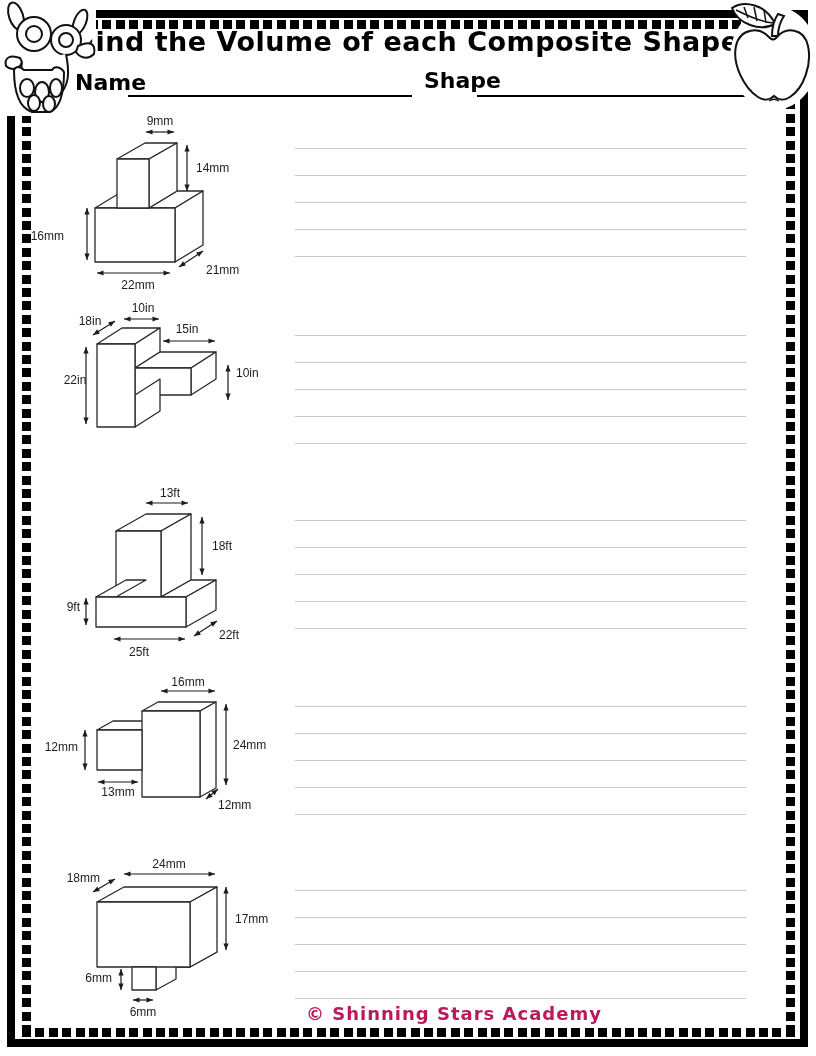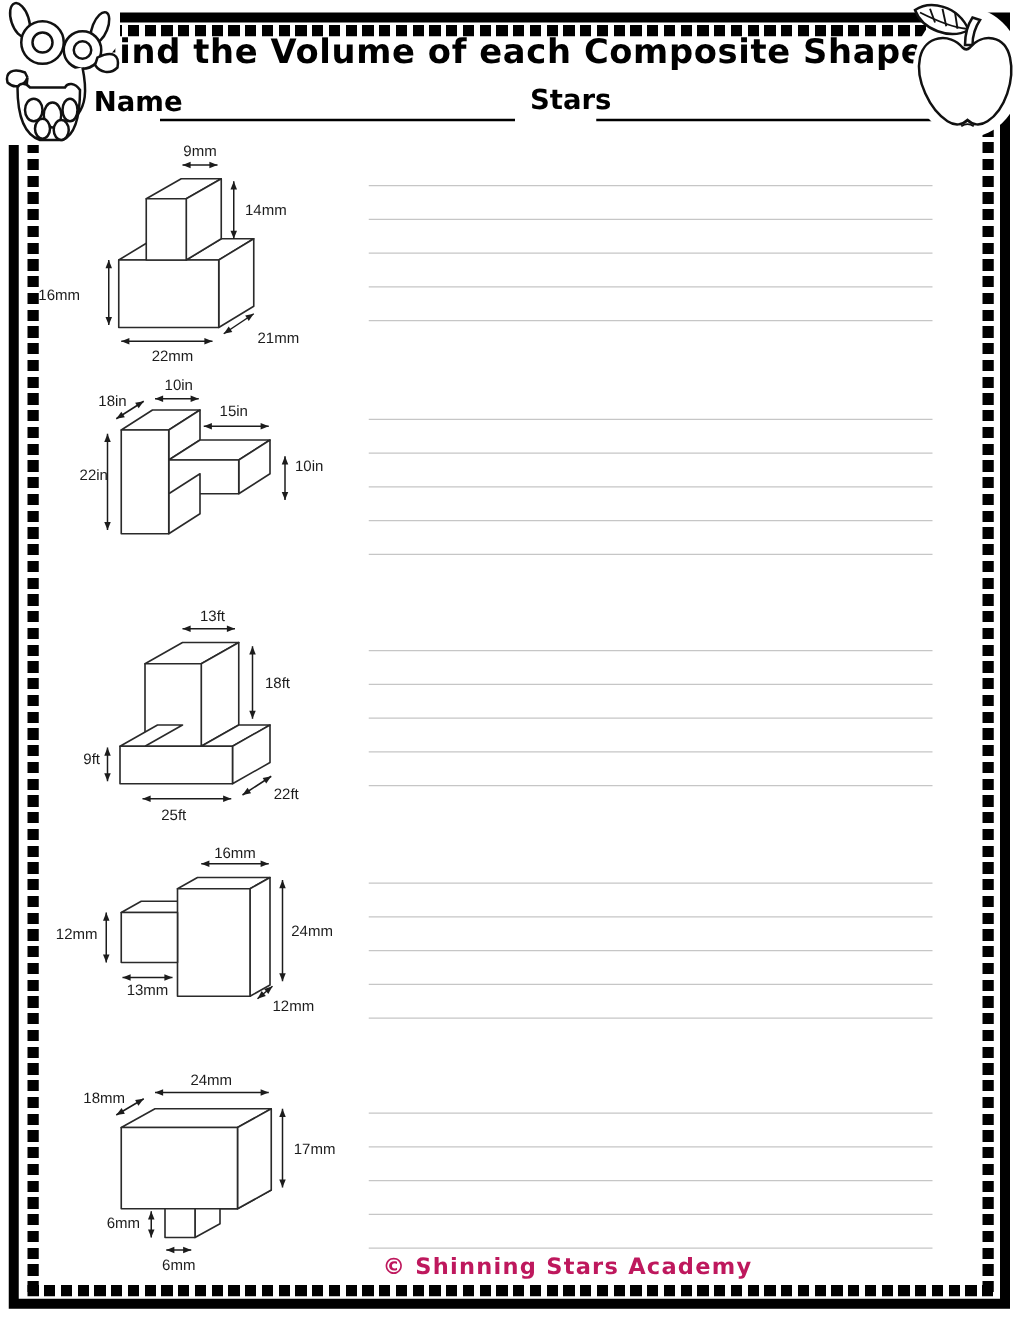--- a/index.html
+++ b/index.html
@@ -55,7 +55,7 @@
 <div class="title">Find the Volume of each Composite Shape</div>
 <div class="namedate" style="left:75px;top:70px;">Name</div>
 <div class="nd-line" style="left:128px;top:95px;width:284px;"></div>
-<div class="namedate" style="left:424px;top:68px;">Stars</div>
+<div class="namedate" style="left:424px;top:68px;">Shape</div>
 <div class="nd-line" style="left:477px;top:95px;width:280px;"></div>
 
 <div id="lines">

